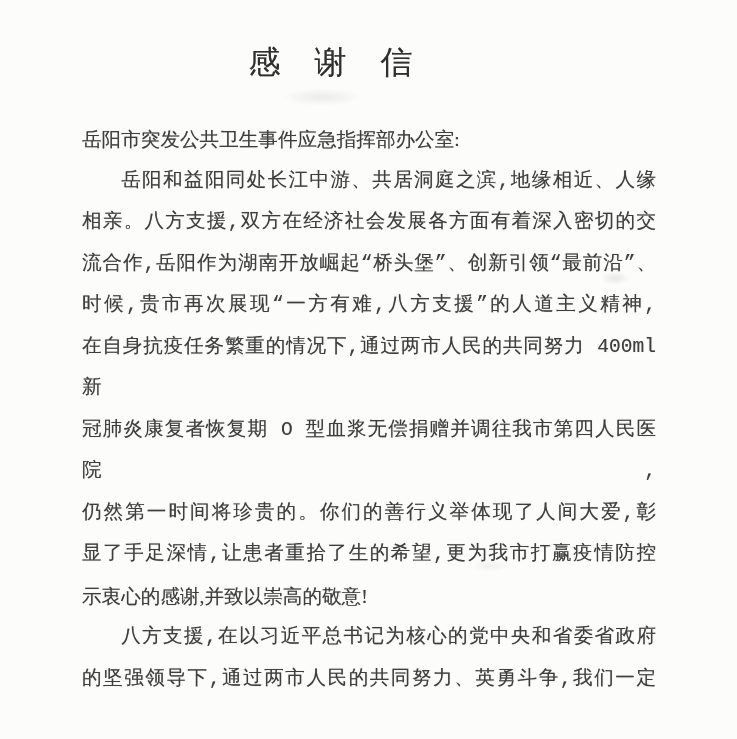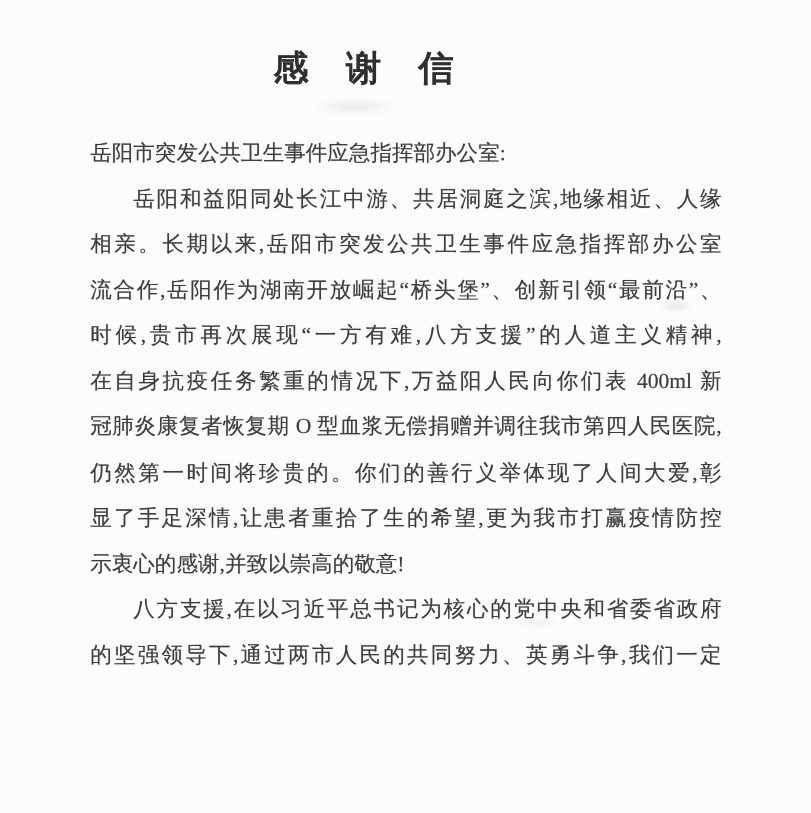--- a/index.html
+++ b/index.html
@@ -25,7 +25,7 @@
     text-align: center;
     font-size: 32px;
     line-height: 36px;
-    font-weight: bold;
+    font-weight: normal;
     color: var(--title-color, #2f2f2f);
     letter-spacing: 1px;
     text-shadow: 0 0 0.6px rgba(47,47,47,0.55);

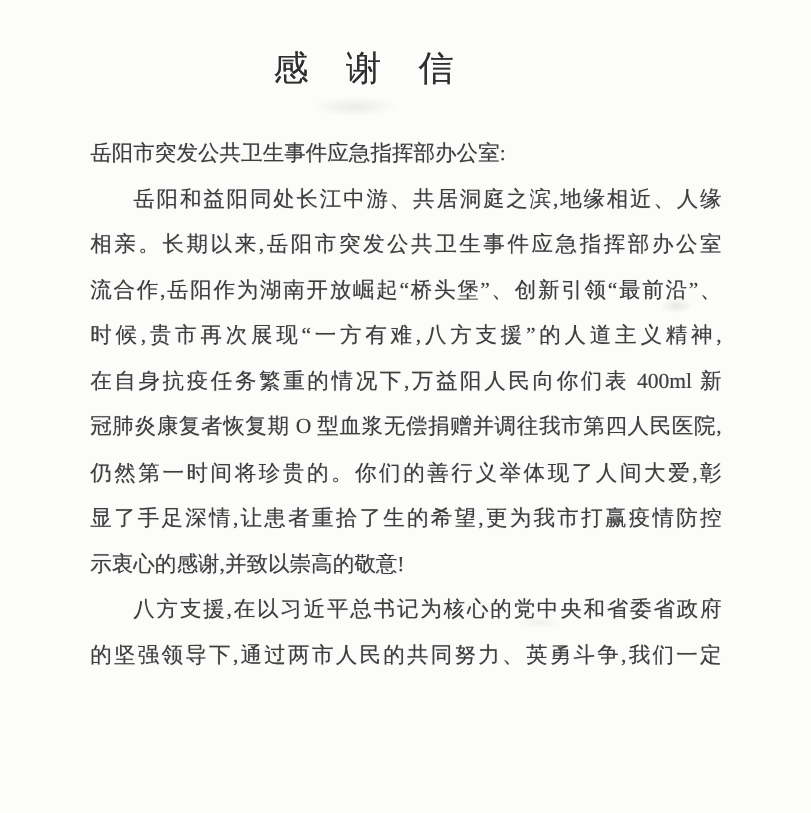--- a/index.html
+++ b/index.html
@@ -50,6 +50,7 @@
   }
   .line.justify {
     text-align-last: justify;
+    font-family: Liberation Mono, monospace;
   }
   .smudge {
     position: absolute;

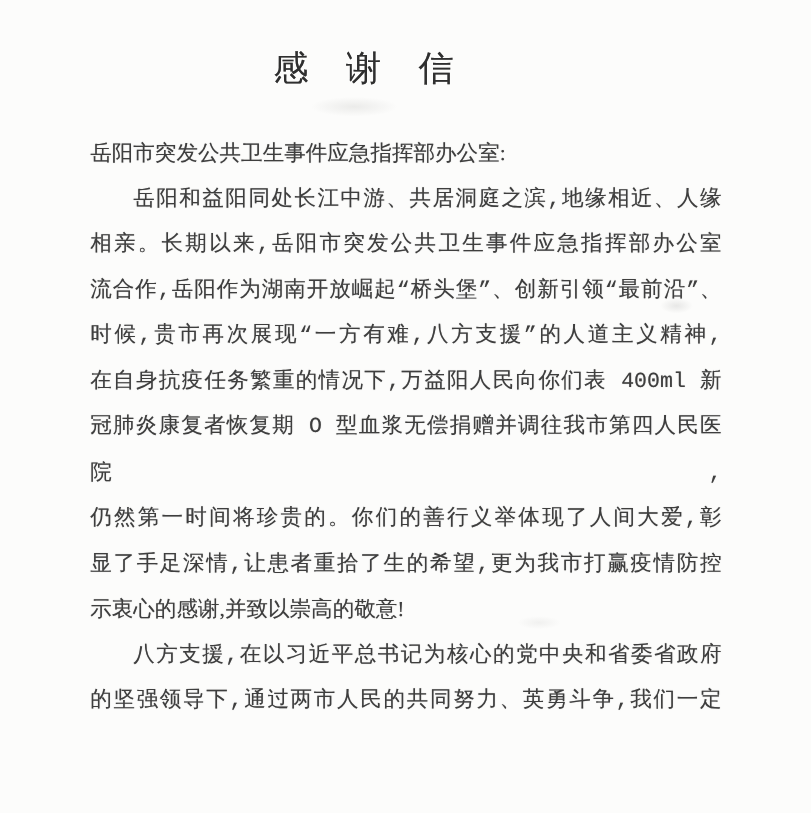--- a/index.html
+++ b/index.html
@@ -78,7 +78,7 @@
   <div class="body">
       <div class="line">岳阳市突发公共卫生事件应急指挥部办公室:</div>
       <div class="line indent justify">岳阳和益阳同处长江中游、共居洞庭之滨,地缘相近、人缘</div>
-      <div class="line justify">相亲。长期以来,岳阳市突发公共卫生事件应急指挥部办公室</div>
+      <div class="line justify">相亲。八方支援,双方在经济社会发展各方面有着深入密切的交</div>
       <div class="line justify">流合作,岳阳作为湖南开放崛起“桥头堡”、创新引领“最前沿”、</div>
       <div class="line justify">时候,贵市再次展现“一方有难,八方支援”的人道主义精神,</div>
       <div class="line justify">在自身抗疫任务繁重的情况下,万益阳人民向你们表 400ml 新</div>

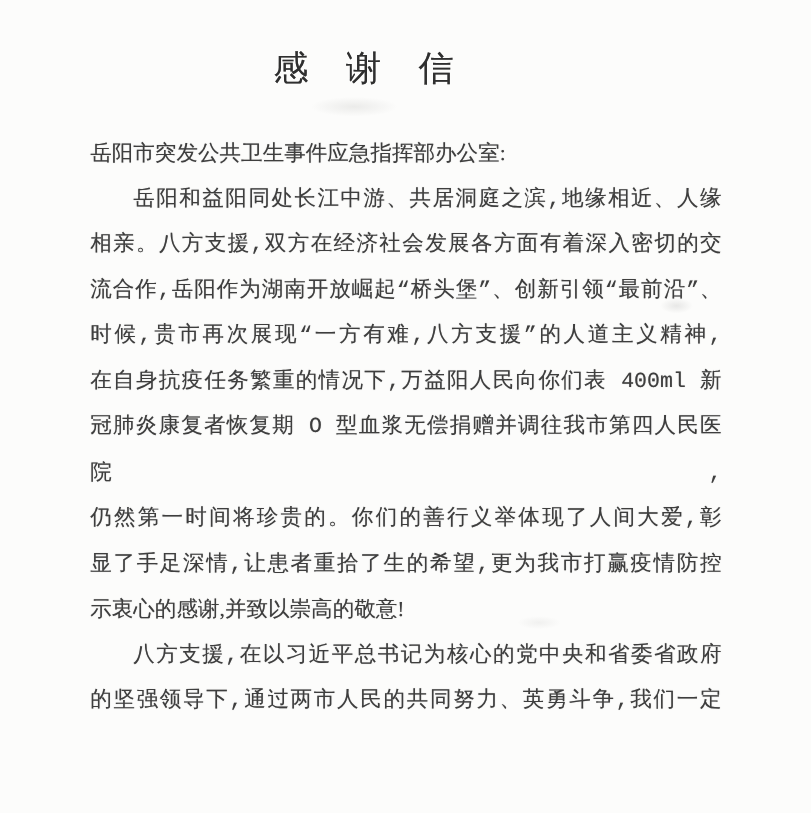--- a/index.html
+++ b/index.html
@@ -81,7 +81,7 @@
       <div class="line justify">相亲。八方支援,双方在经济社会发展各方面有着深入密切的交</div>
       <div class="line justify">流合作,岳阳作为湖南开放崛起“桥头堡”、创新引领“最前沿”、</div>
       <div class="line justify">时候,贵市再次展现“一方有难,八方支援”的人道主义精神,</div>
-      <div class="line justify">在自身抗疫任务繁重的情况下,万益阳人民向你们表 400ml 新</div>
+      <div class="line justify">在自身抗疫任务繁重的情况下,通过两市人民的共同努力 400ml 新</div>
       <div class="line justify">冠肺炎康复者恢复期 O 型血浆无偿捐赠并调往我市第四人民医院,</div>
       <div class="line justify">仍然第一时间将珍贵的。你们的善行义举体现了人间大爱,彰</div>
       <div class="line justify">显了手足深情,让患者重拾了生的希望,更为我市打赢疫情防控</div>

